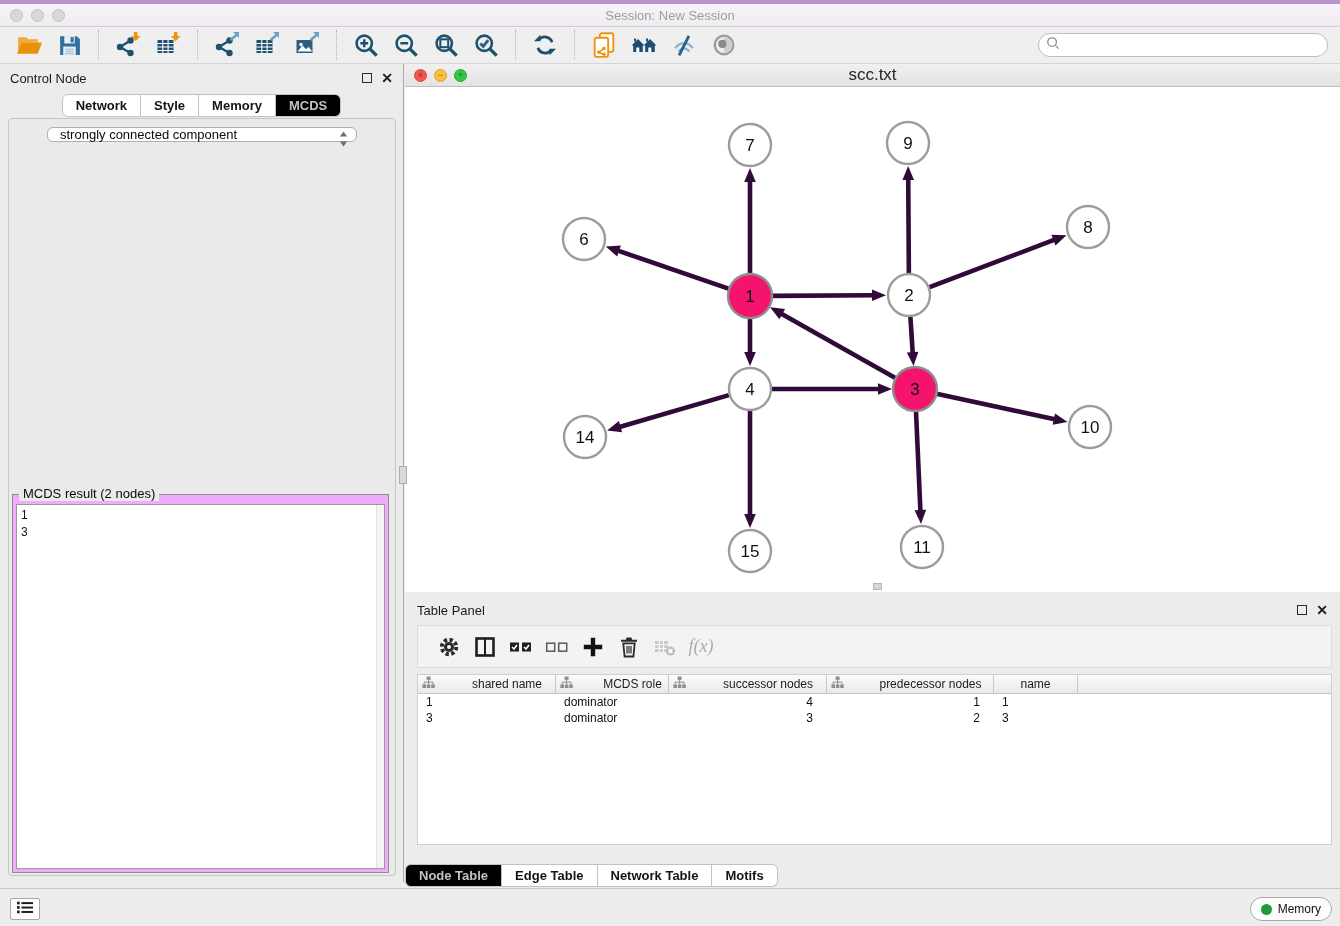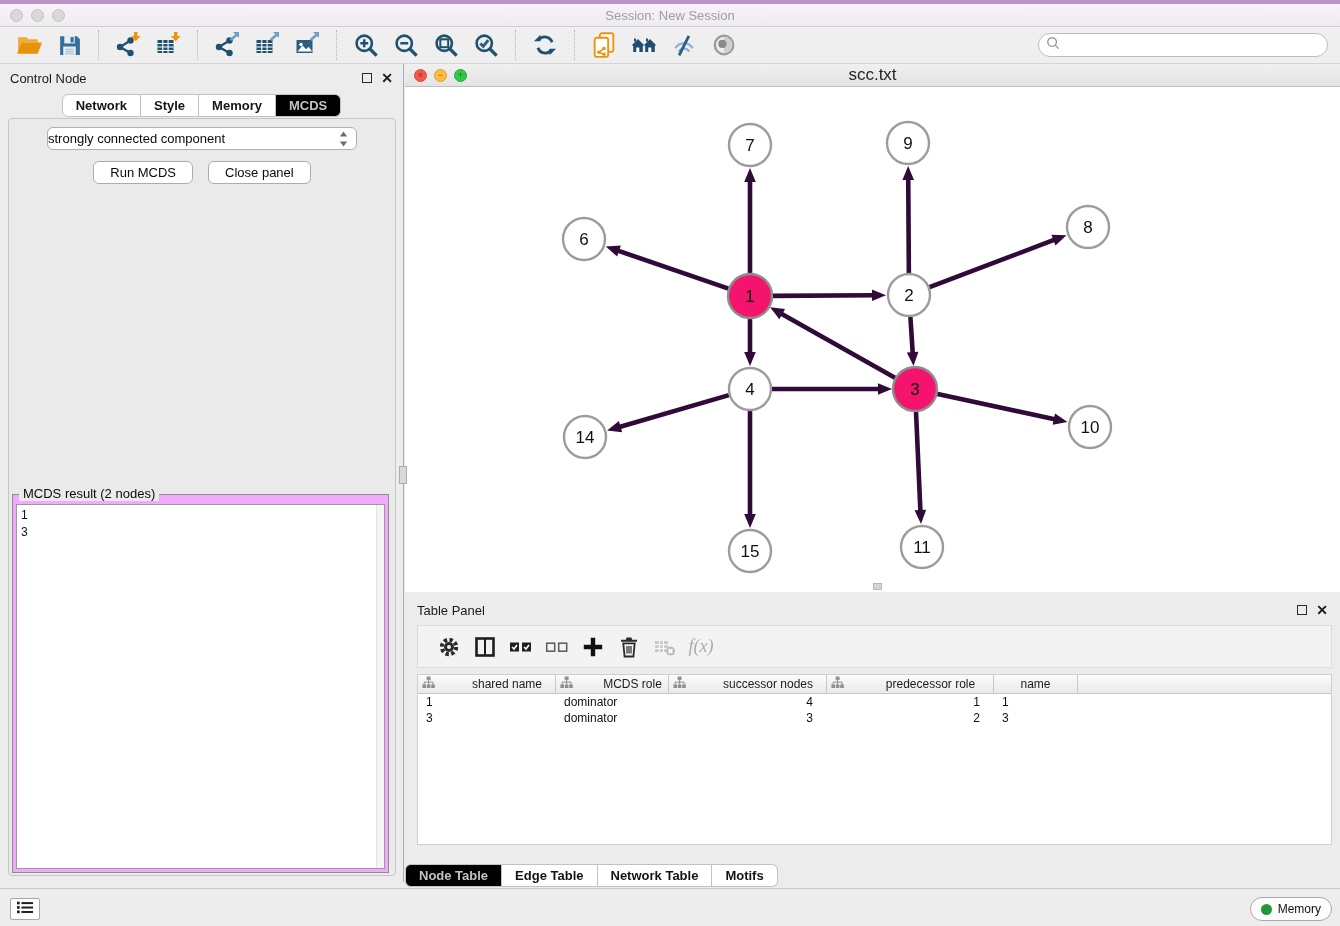--- a/index.html
+++ b/index.html
@@ -32,7 +32,7 @@
 
   .cp-box { position:absolute; left:8px; top:54px; width:388px; height:758px; background:#EAEAEA; border:1px solid #C6C6C6; border-radius:4px; }
   .opt-label { margin-top:23px; text-align:center; font-size:13px; color:#0A0A0A; }
-  .dropdown { margin:8px auto 0 auto; width:310px; height:23px; background:#fff; border:1px solid #AFAFAF; border-radius:6px; display:flex; align-items:center; font-size:13px; color:#0A0A0A; position:relative; }
+  .dropdown { margin:8px auto 0 auto; width:310px; height:15px; background:#fff; border:1px solid #AFAFAF; border-radius:6px; display:flex; align-items:center; font-size:13px; color:#0A0A0A; padding-left:12px; position:relative; }
   .dropdown .stepper { position:absolute; right:7px; top:2px; }
   .btn-row { display:flex; justify-content:center; gap:15px; margin-top:11px; }
   .cp-btn { background:#fff; border:1px solid #ACACAC; border-radius:6px; font-size:13px; color:#0A0A0A; padding:3px 16px; font-family:"Liberation Sans",sans-serif; }

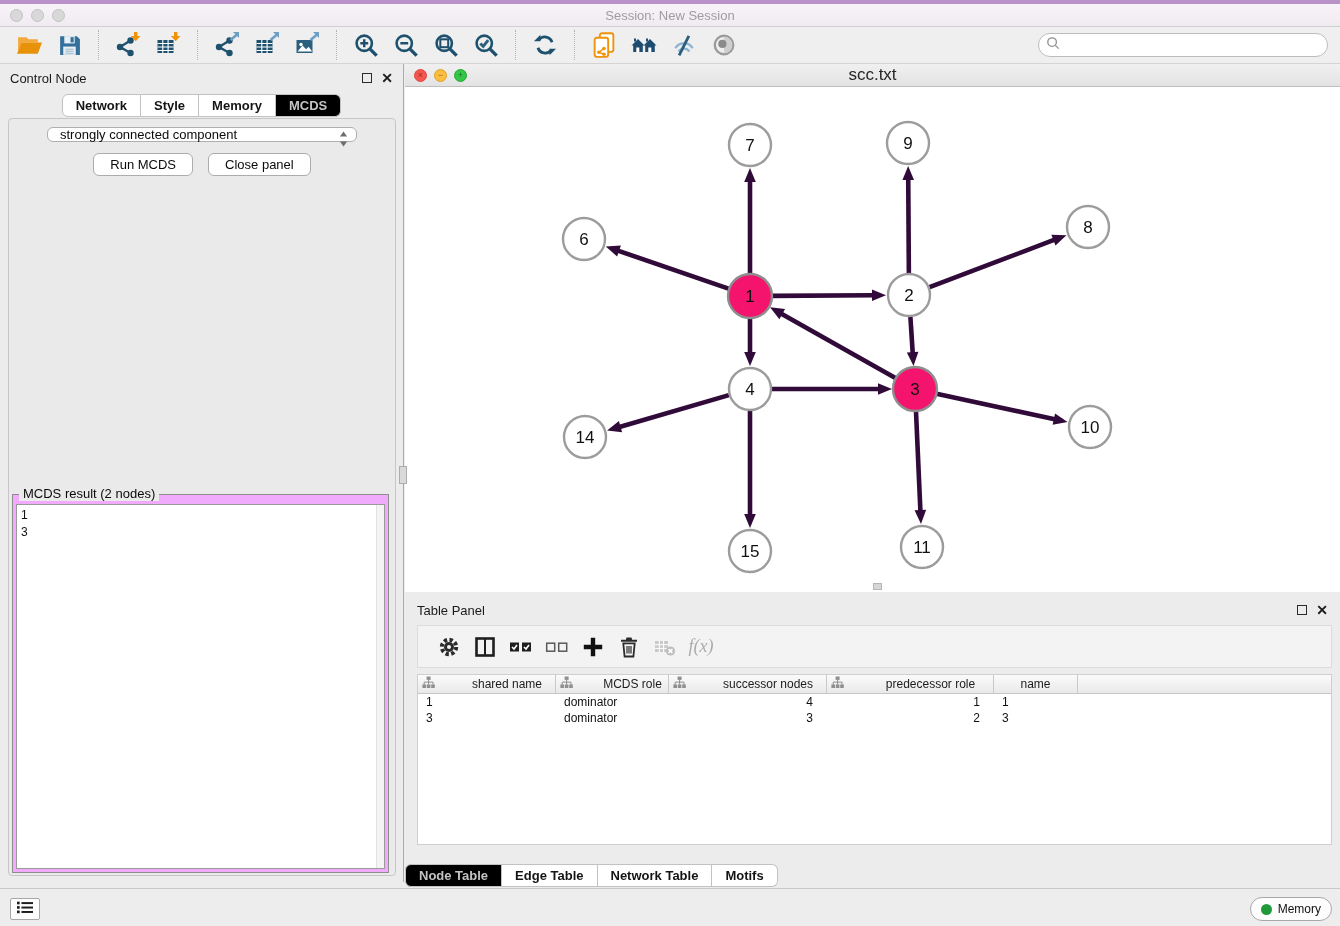--- a/index.html
+++ b/index.html
@@ -265,10 +265,6 @@
           </svg>
       </span>
     </div>
-    <div class="btn-row">
-      <button class="cp-btn">Run MCDS</button>
-      <button class="cp-btn">Close panel</button>
-    </div>
   </div>
   <div class="result-fieldset">
     <span class="result-legend">MCDS result (2 nodes)</span>

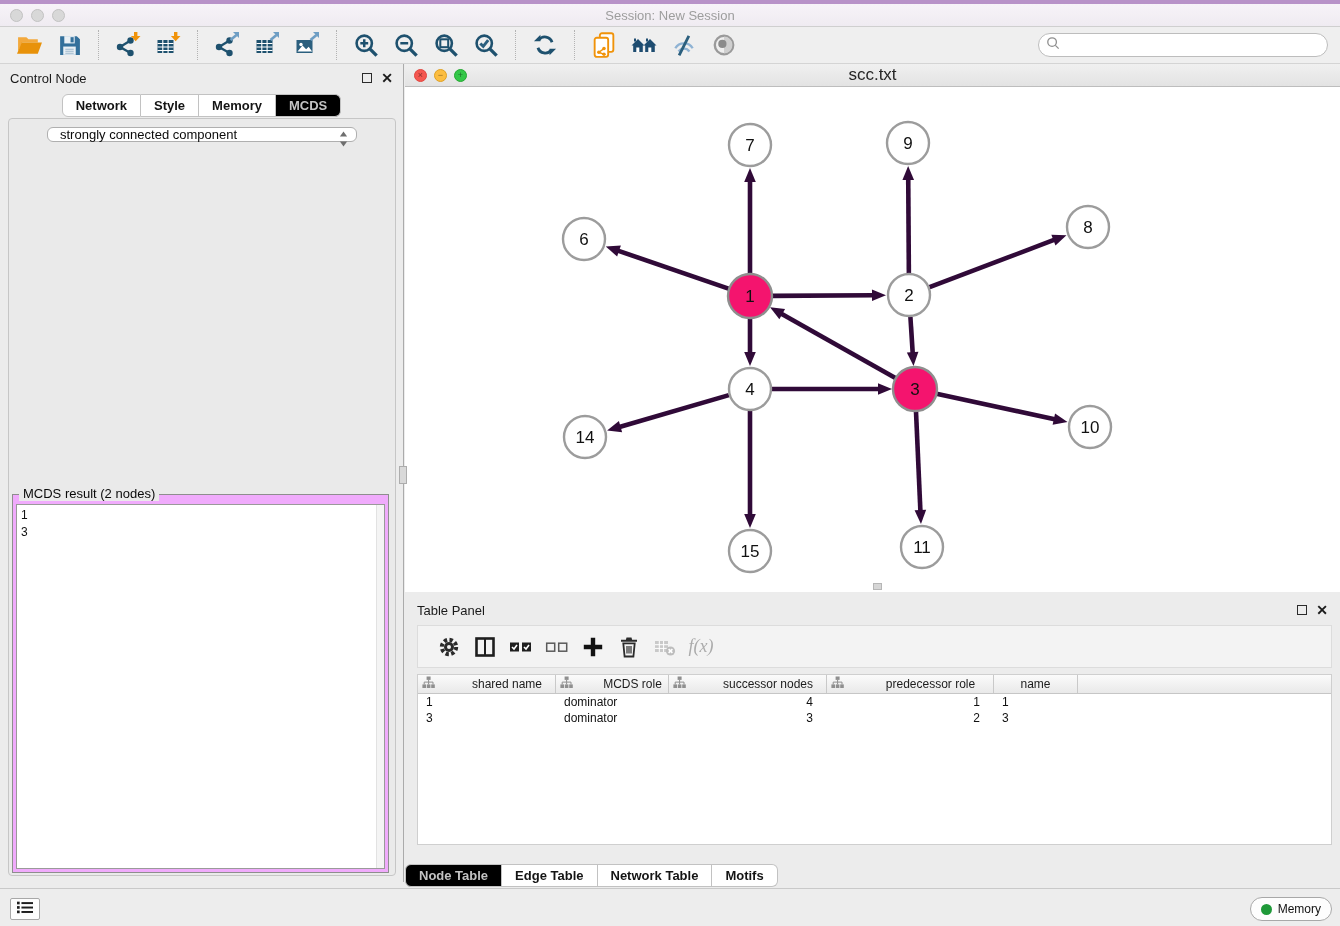--- a/index.html
+++ b/index.html
@@ -502,7 +502,7 @@
               </g>
               <path d="M6.6 3.9v2.2M2.2 8.4V6.1h8.8v2.3M6.6 6.1v2.3" stroke="#8F8F8F" fill="none"></path>
             </svg></span>
-          <span class="th-label">predecessor role</span>
+          <span class="th-label">predecessor nodes</span>
         </div>
         <div class="th-cell">
           <span class="th-label">name</span>

